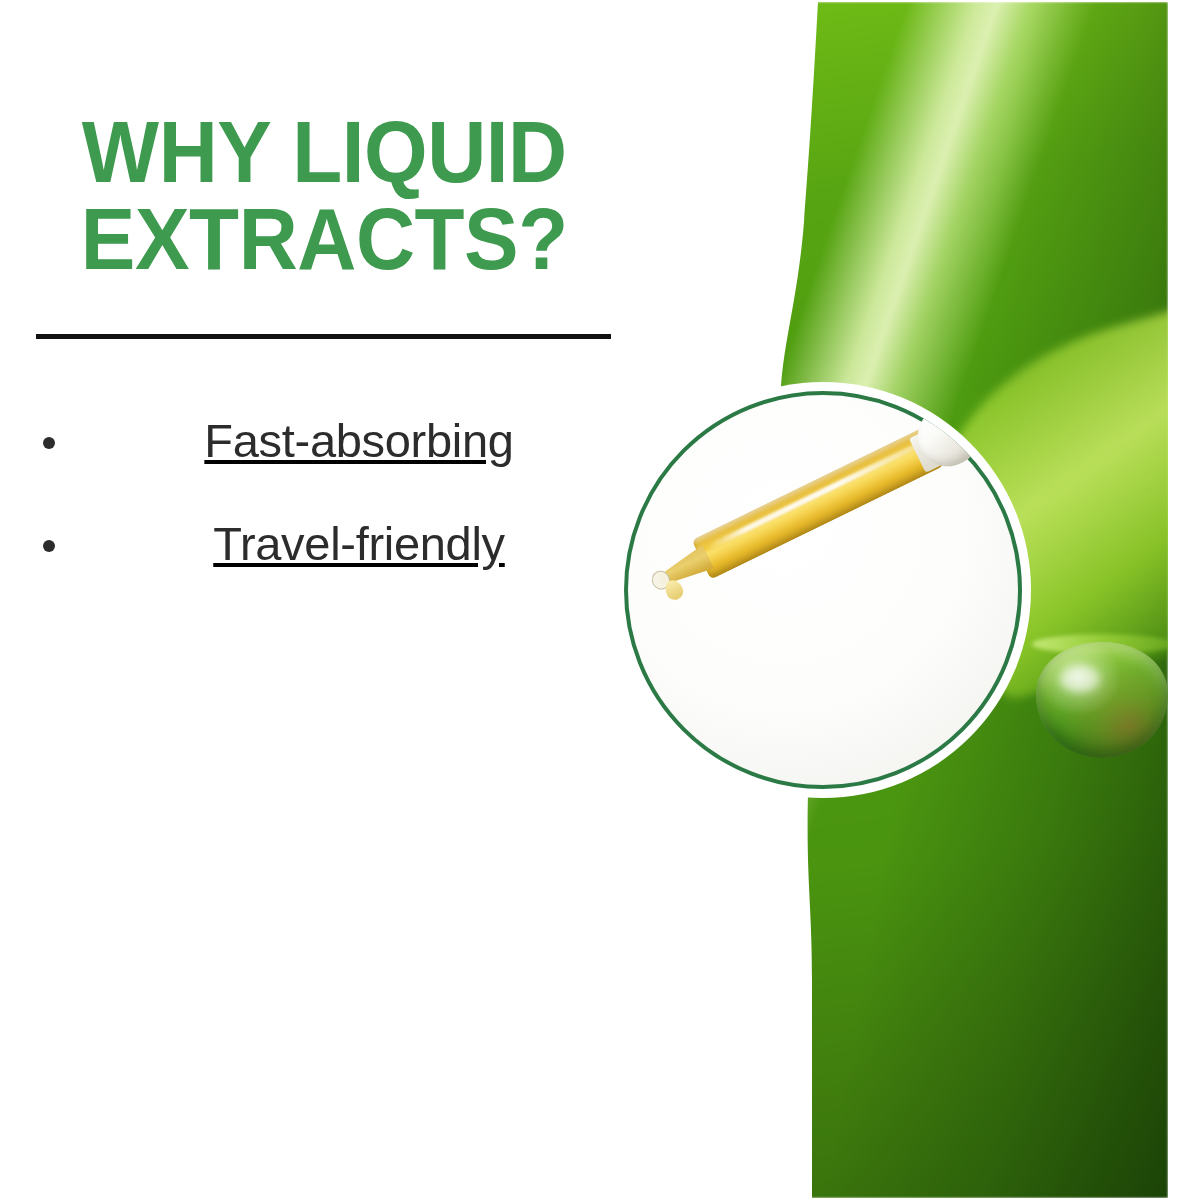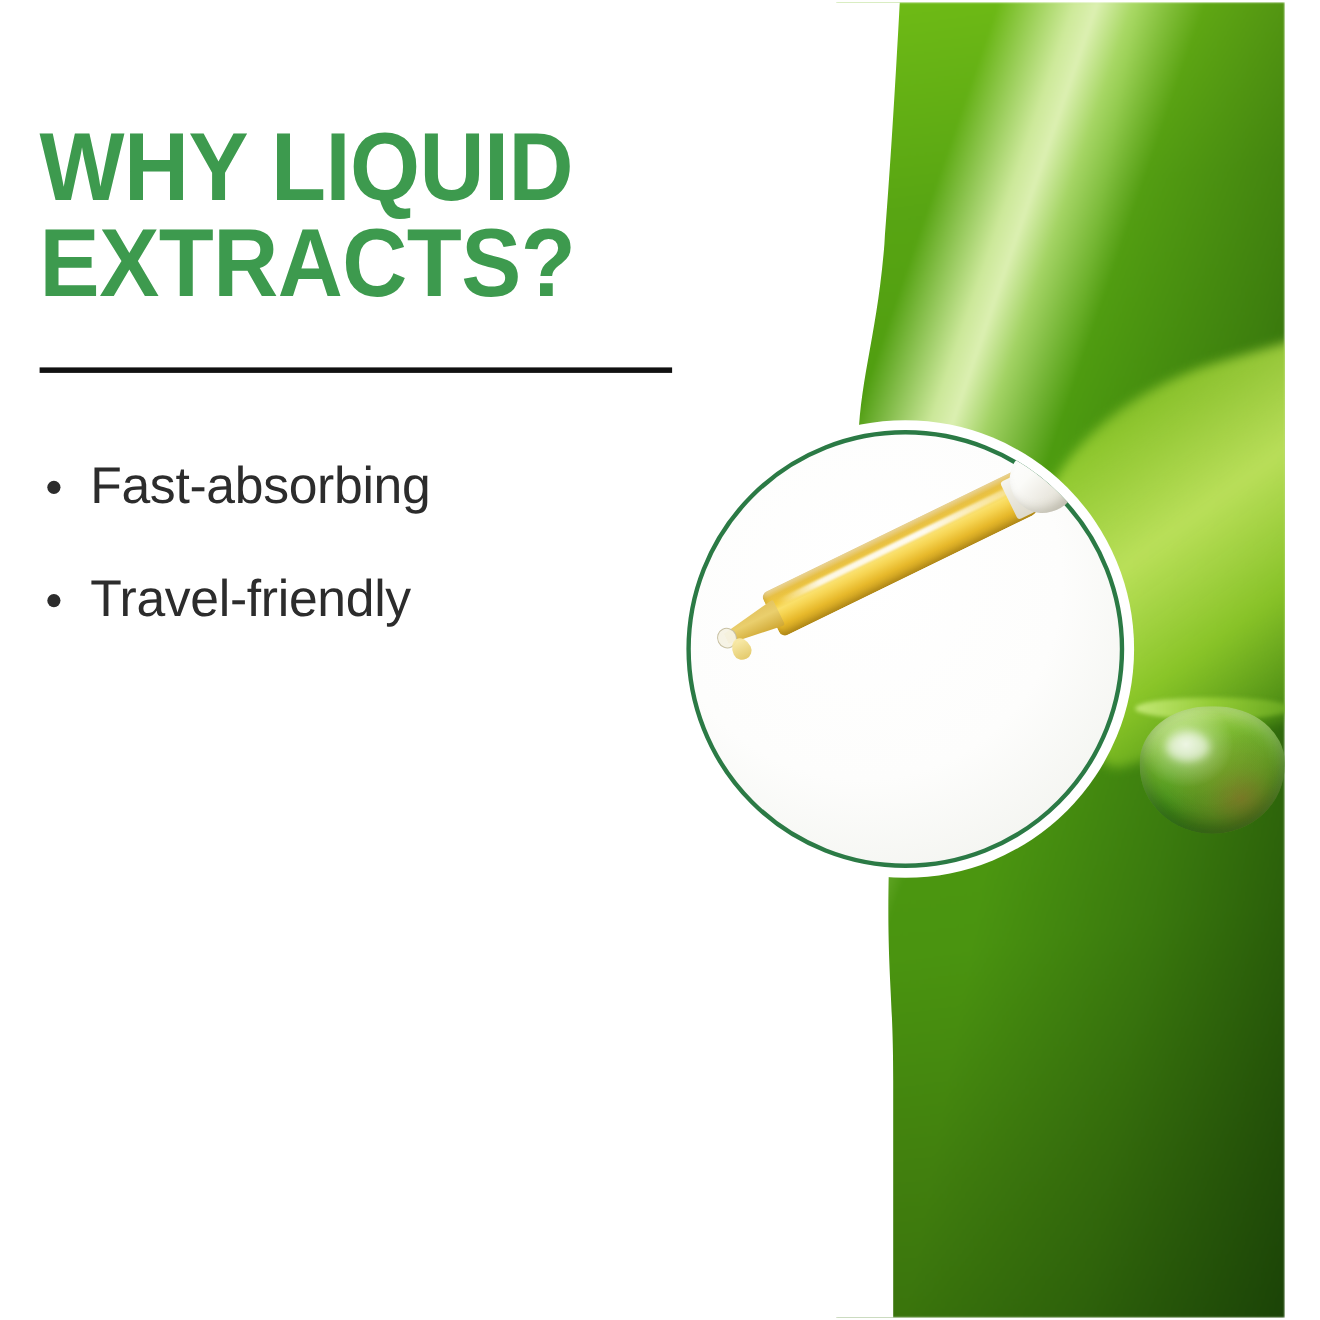--- a/index.html
+++ b/index.html
@@ -28,6 +28,7 @@
     top: 0;
     width: 700px;
     height: 1200px;
+    text-align: center;
   }
 
   .headline {

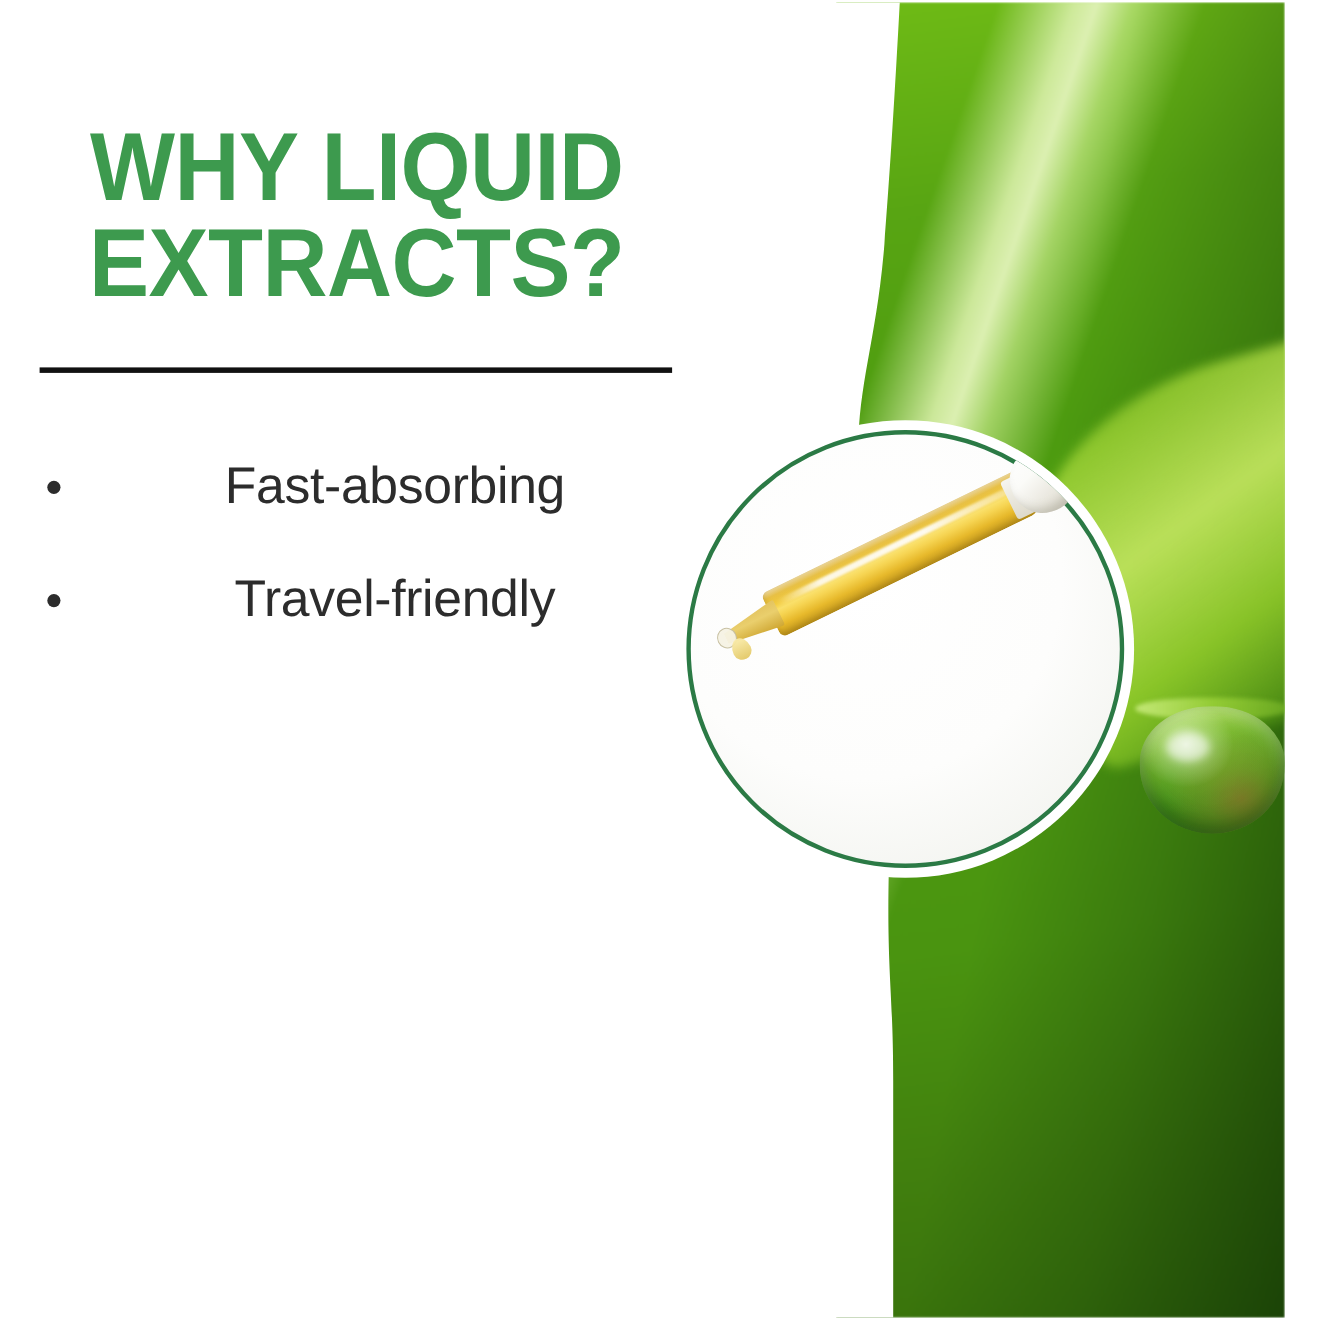--- a/index.html
+++ b/index.html
@@ -66,6 +66,7 @@
     margin: 0;
     padding: 0;
     list-style: none;
+    text-decoration: underline;
   }
 
   .bullet {

